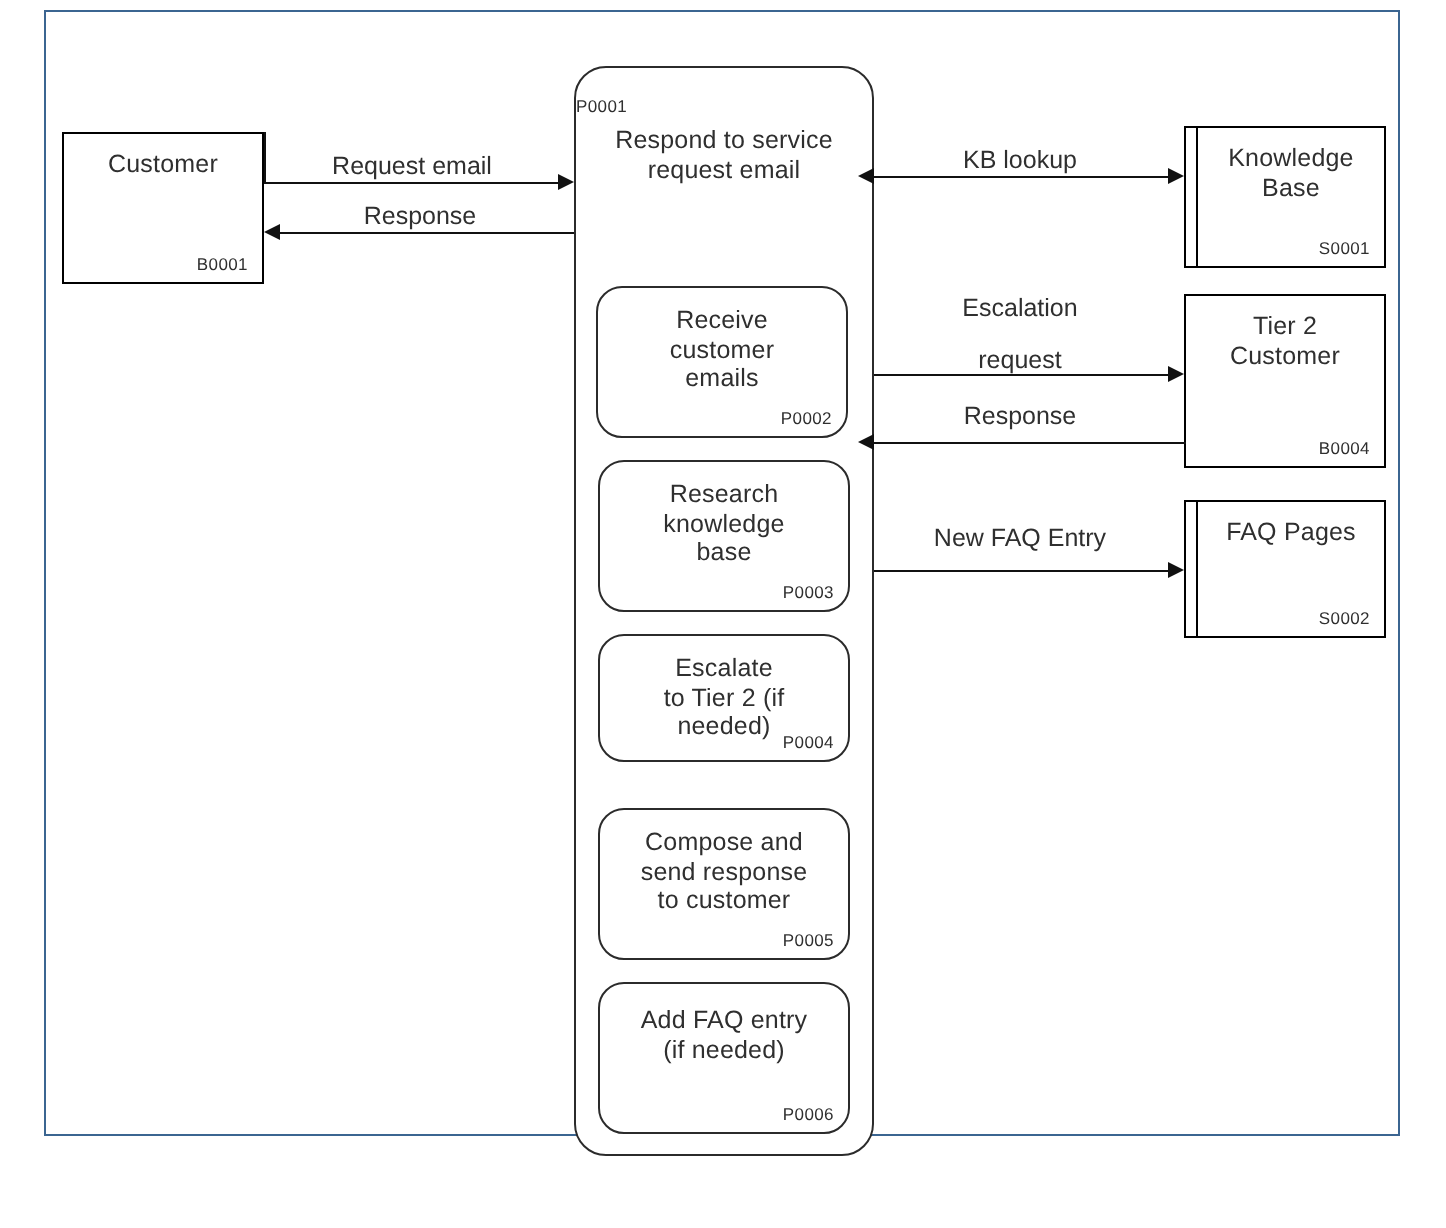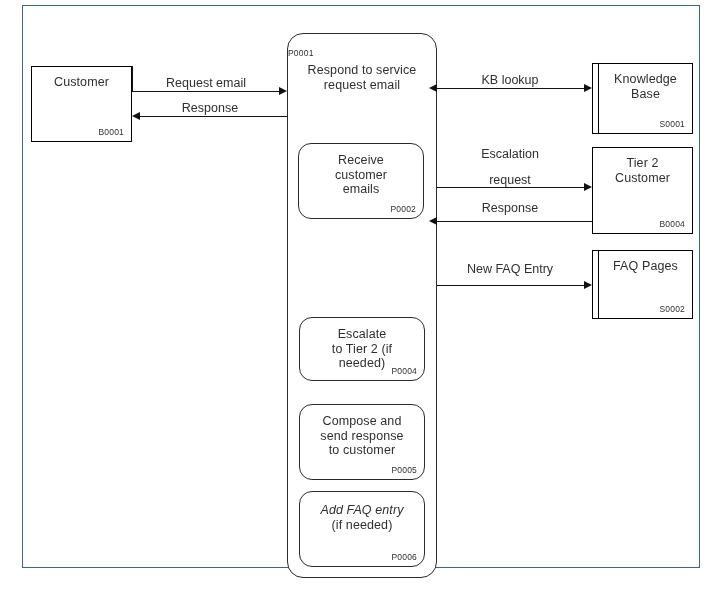--- a/index.html
+++ b/index.html
@@ -138,6 +138,12 @@
     <div class="shape-id">P0002</div>
   </div>
 
+  <div class="process" style="left:299px; top:230px; width:126px; height:76px;">
+    <div class="shape-title" style="top:9px;">Research</div>
+    <div class="shape-title" style="top:23.5px;">knowledge</div>
+    <div class="shape-title" style="top:38px;">base</div>
+    <div class="shape-id">P0003</div>
+  </div>
 
   <div class="process" style="left:299px; top:317px; width:126px; height:64px;">
     <div class="shape-title" style="top:9px;">Escalate</div>

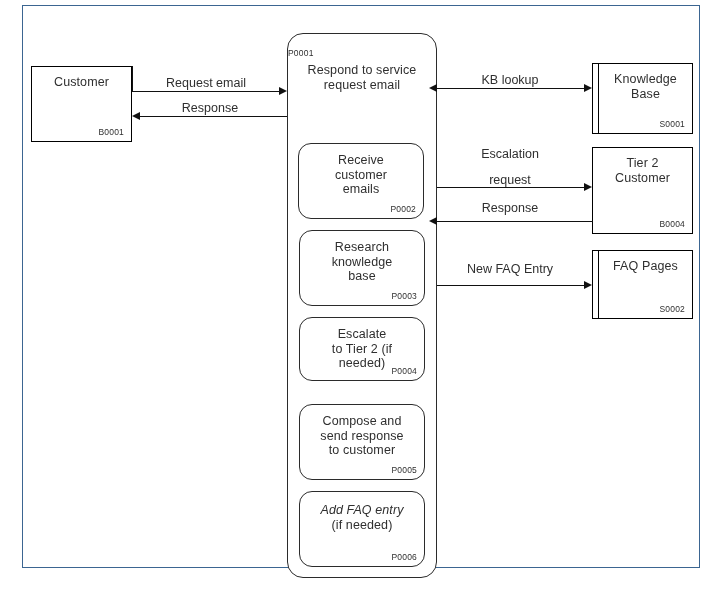--- a/index.html
+++ b/index.html
@@ -160,7 +160,7 @@
   </div>
 
   <div class="process" style="left:299px; top:491px; width:126px; height:76px;">
-    <div class="shape-title" style="top:11px;font-style:italic;">Add FAQ entry</div>
+    <div class="shape-title" style="top:11px;">Add FAQ entry</div>
     <div class="shape-title" style="top:25.5px;">(if needed)</div>
     <div class="shape-id">P0006</div>
   </div>

